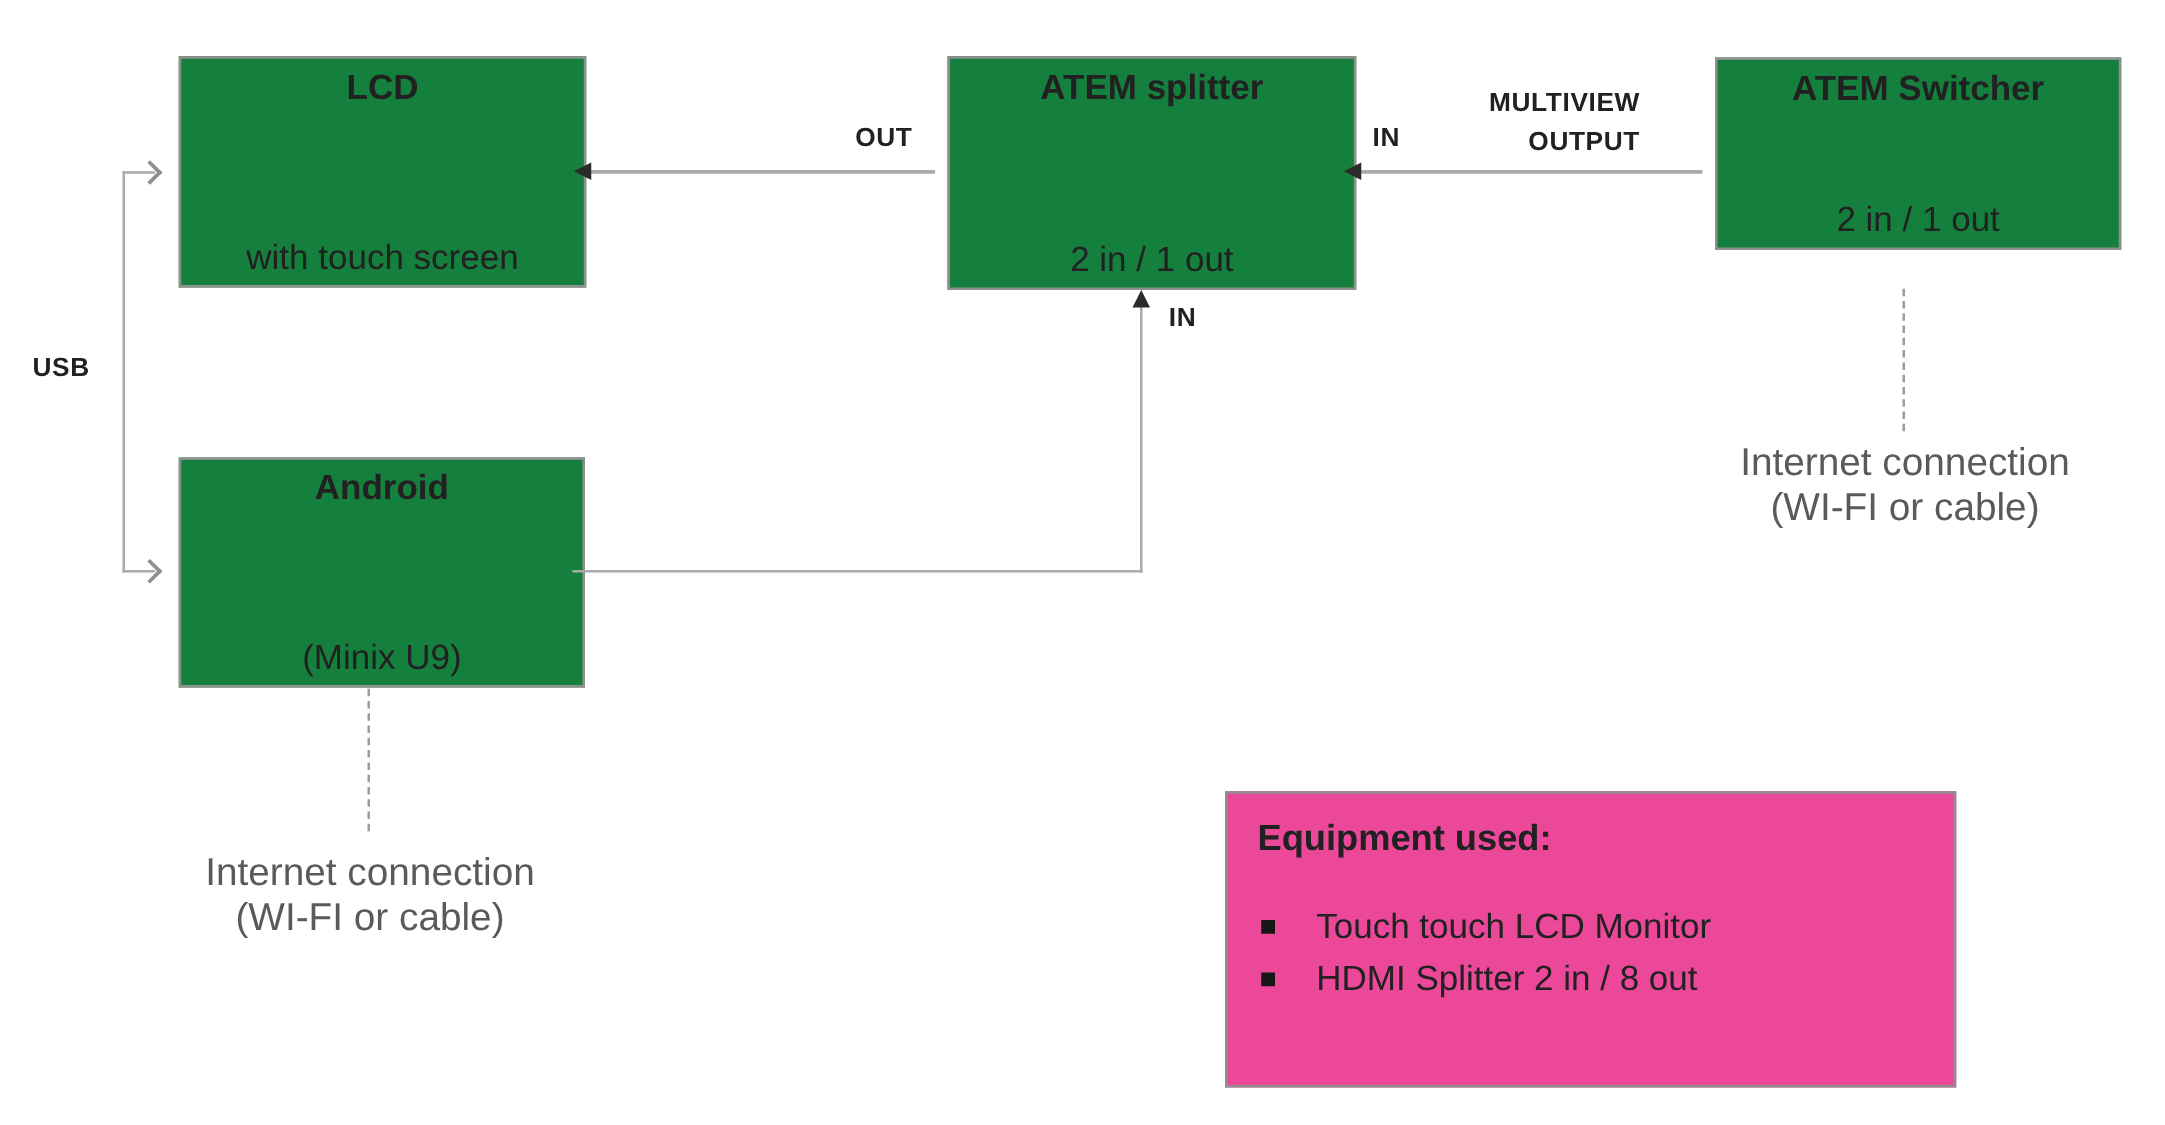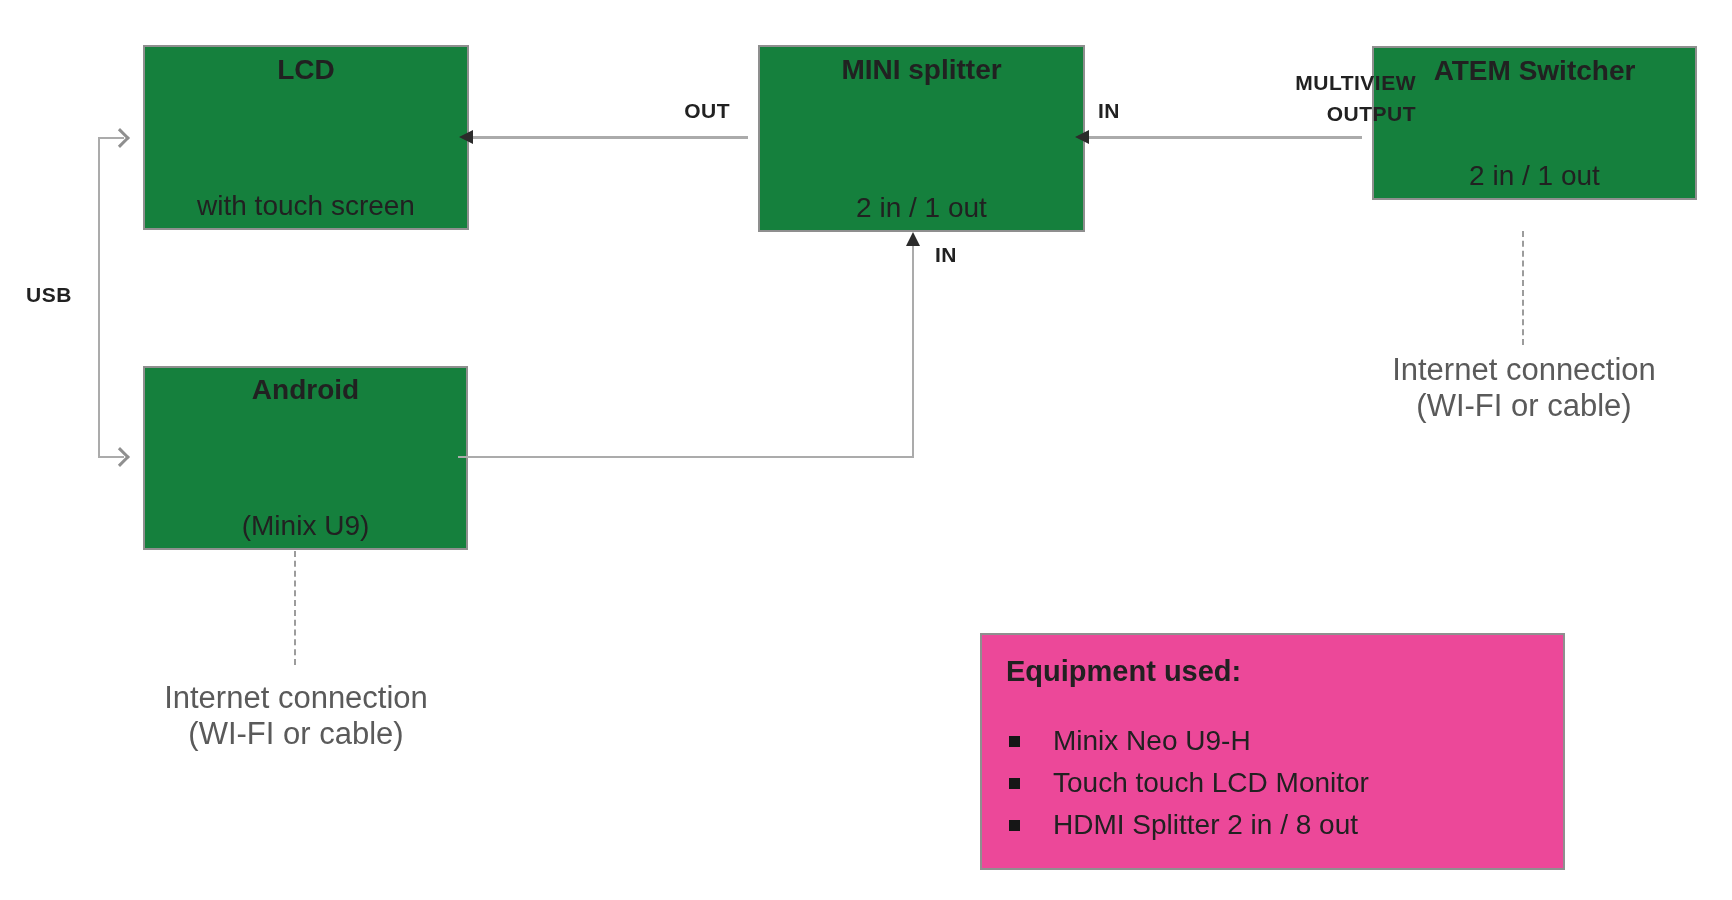--- a/index.html
+++ b/index.html
@@ -54,7 +54,7 @@
   </div>
 
   <div class="node" style="left:748px;top:45px;width:327px;height:187px;">
-    <span class="t">MINI splitter</span>
+    <span class="t">ATEM splitter</span>
     <span>2 in / 1 out</span>
   </div>
 

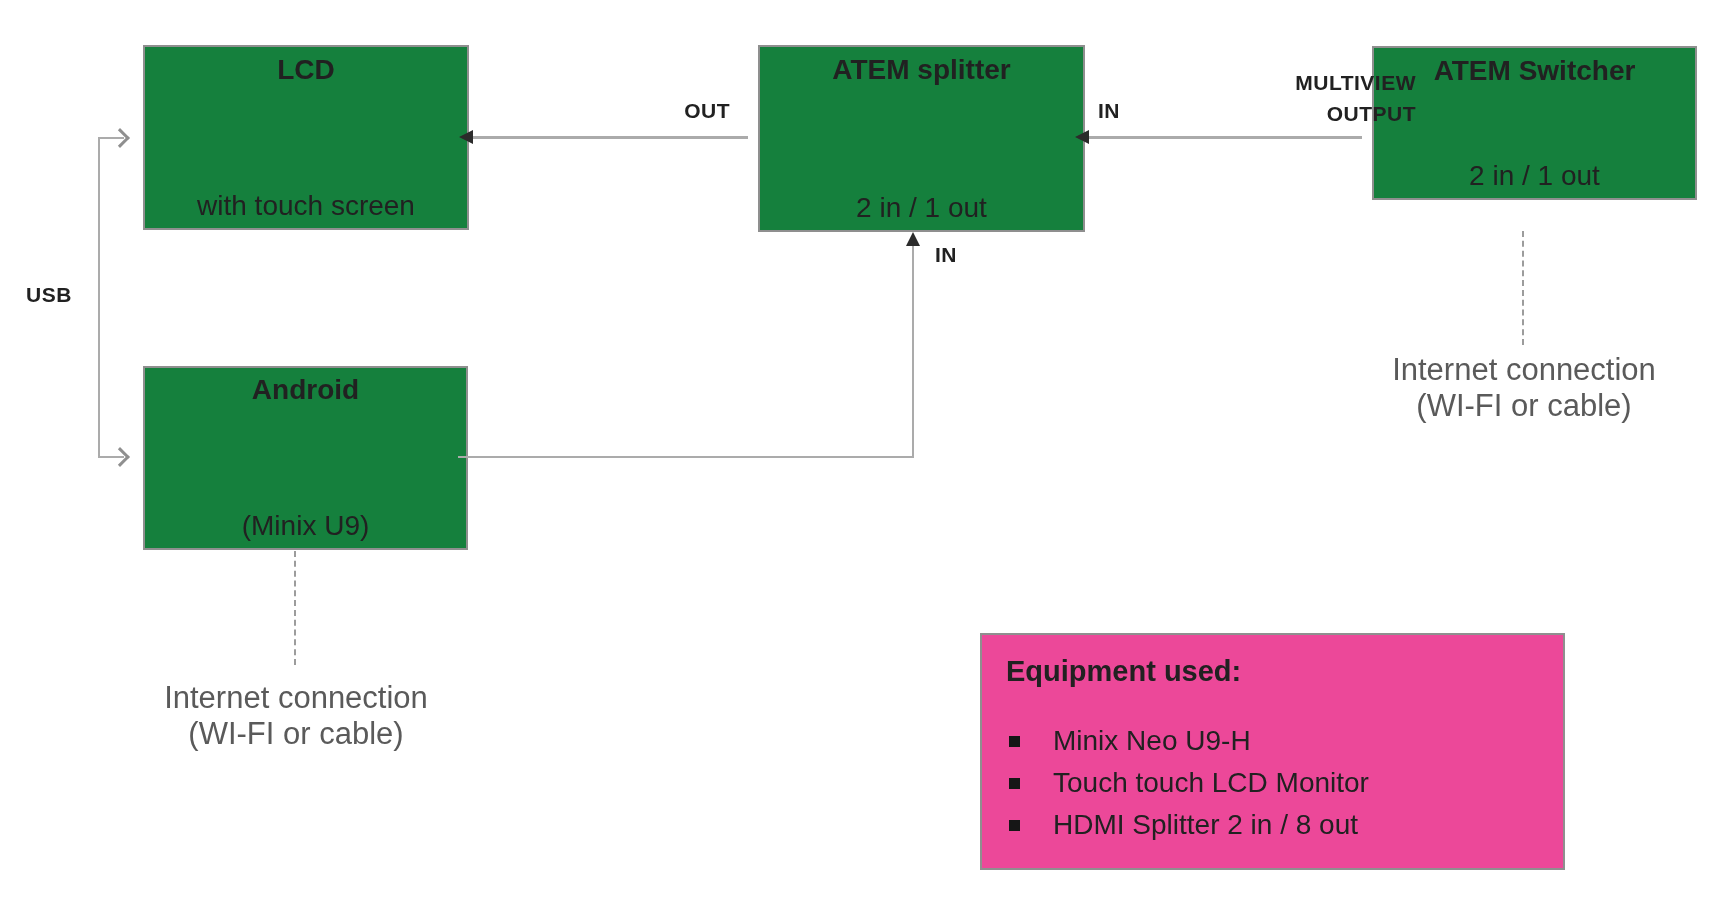--- a/index.html
+++ b/index.html
@@ -75,7 +75,7 @@
   <div class="hline" style="left:1086px;top:136px;width:276px;"></div>
   <div class="tri left" style="left:1075px;top:130px;"></div>
   <div class="small-label" style="left:1098px;top:99px;">IN</div>
-  <div class="small-label right" style="left:1216px;top:67px;width:200px;line-height:31px;">
+  <div class="small-label right" style="left:1112px;top:67px;width:200px;line-height:31px;">
     <span style="display:block;">MULTIVIEW</span>
     <span style="display:block;">OUTPUT</span>
   </div>

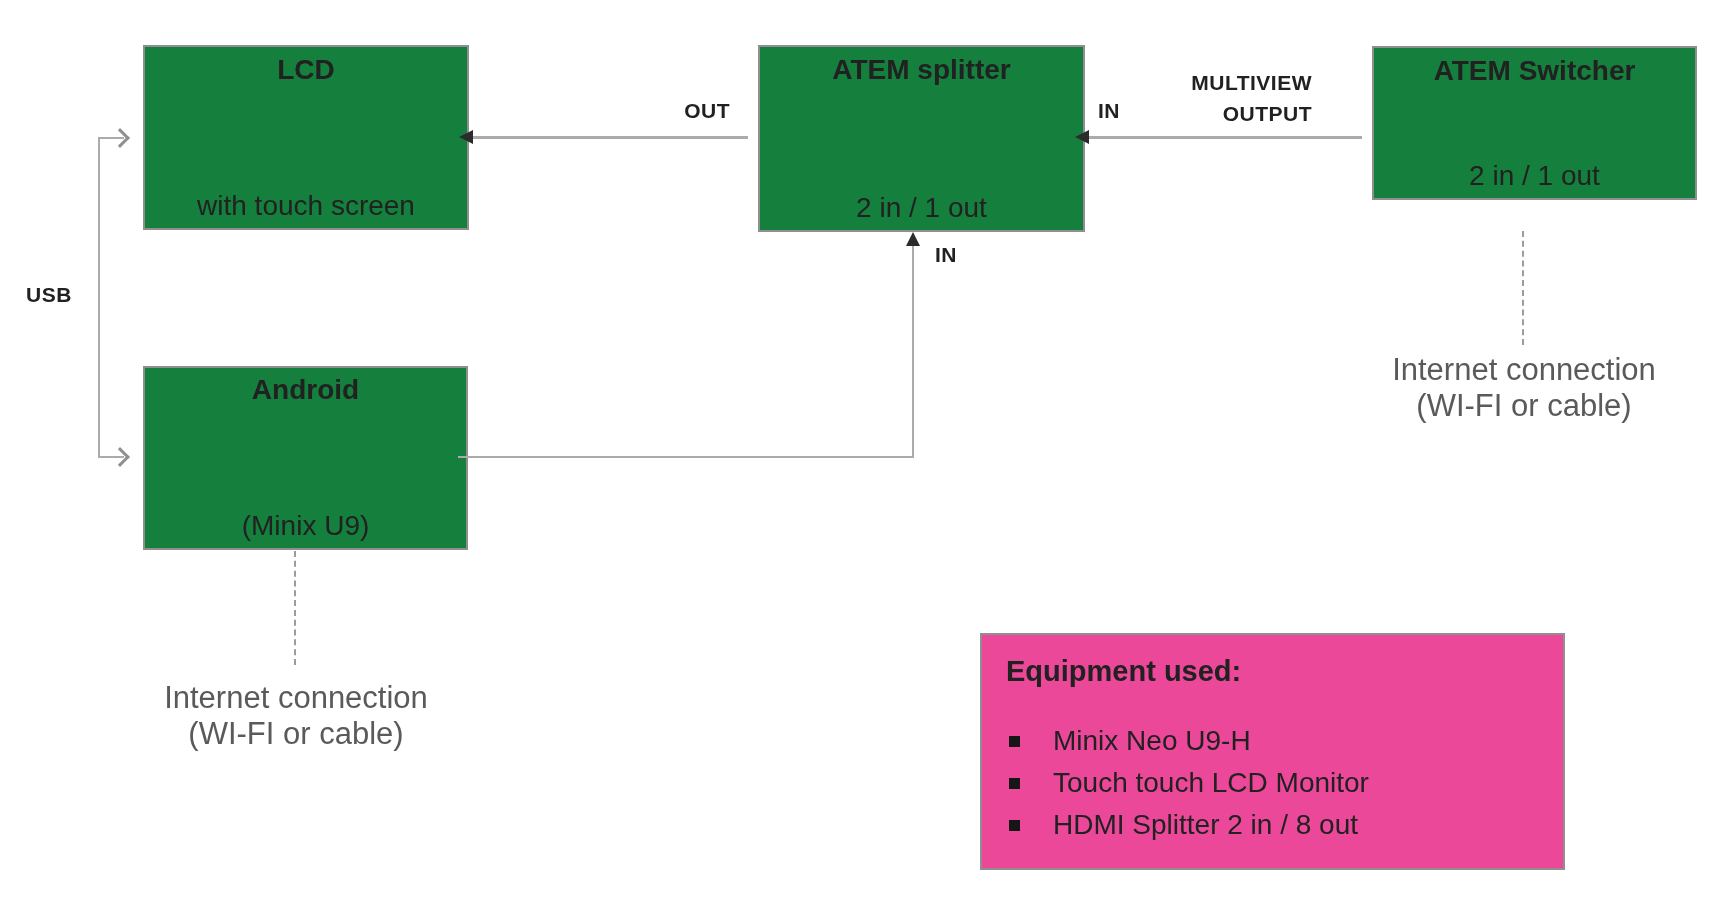--- a/index.html
+++ b/index.html
@@ -109,10 +109,6 @@
     <ul>
       <li>
         <span class="bullet"></span>
-        <span>Minix Neo U9-H</span>
-      </li>
-      <li>
-        <span class="bullet"></span>
         <span>Touch touch LCD Monitor</span>
       </li>
       <li>

